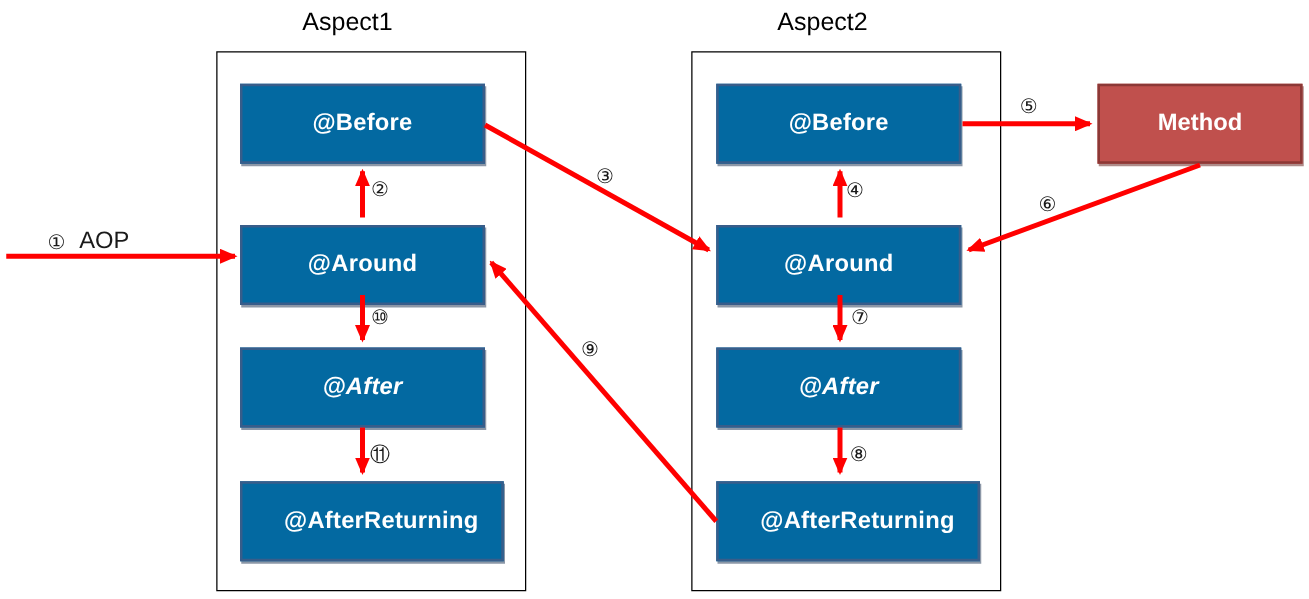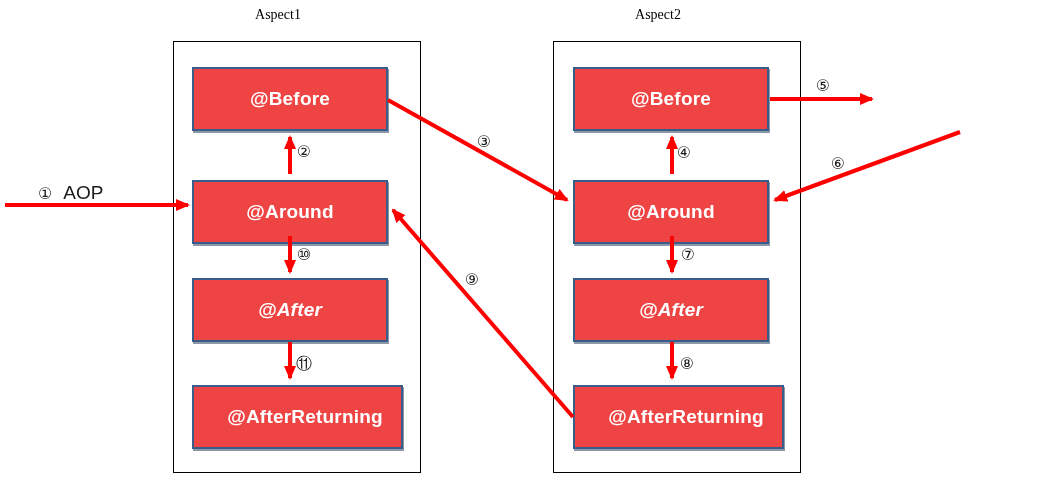--- a/index.html
+++ b/index.html
@@ -21,8 +21,8 @@
   .frame-a2{left:553px;top:41px;width:246px;height:430px;}
   .aspect-title{
     position:absolute;
-    font-family:Liberation Serif, serif;
-    font-size:14px;color:#000000;
+    font-family:Liberation Sans, sans-serif;
+    font-size:20px;color:#000000;
     top:7px;width:120px;text-align:center;z-index:2;
   }
   .title-a1{left:218px;}

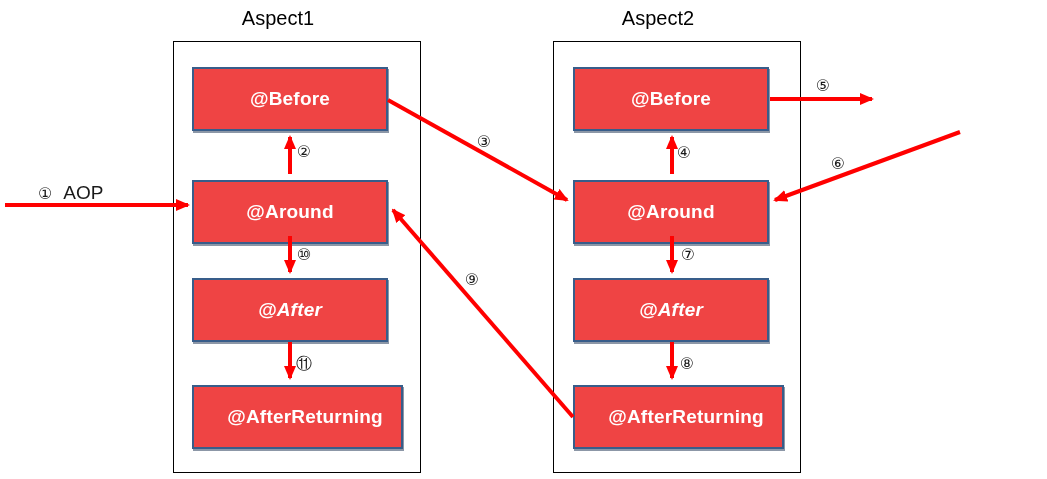--- a/index.html
+++ b/index.html
@@ -30,7 +30,7 @@
   .node{
     position:absolute;
     width:192px;height:60px;
-    background:#ef4444;
+    background:#0369a1;
     border:2px solid #385d8a;
     box-shadow:1px 2px 0 rgba(45,66,94,0.55);
     color:#ffffff;

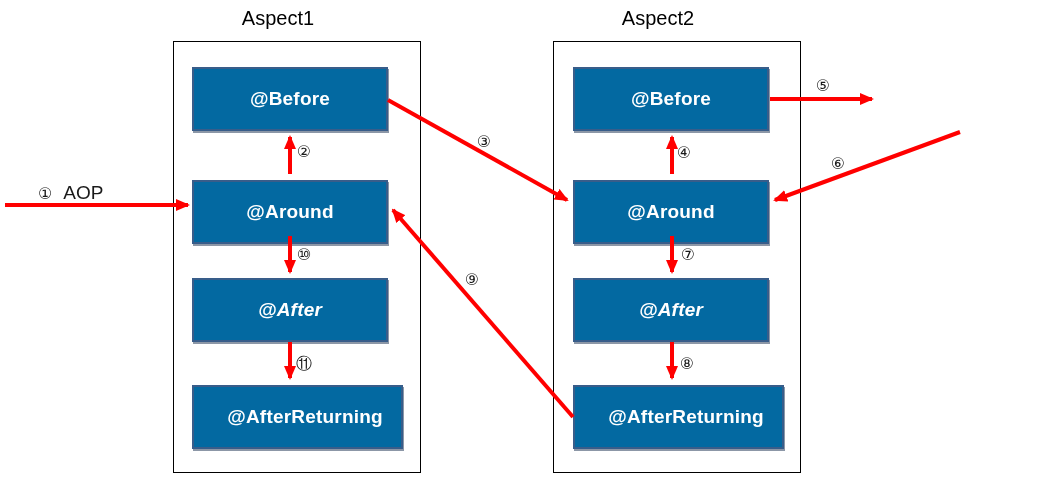--- a/index.html
+++ b/index.html
@@ -123,6 +123,7 @@
   <div class="node a2-x row-after">@After</div>
   <div class="node a2-x row-afterret">@AfterReturning</div>
 
+  <div class="method-node">Method</div>
 
   <div class="entry-label">
     <span class="num">①</span>

